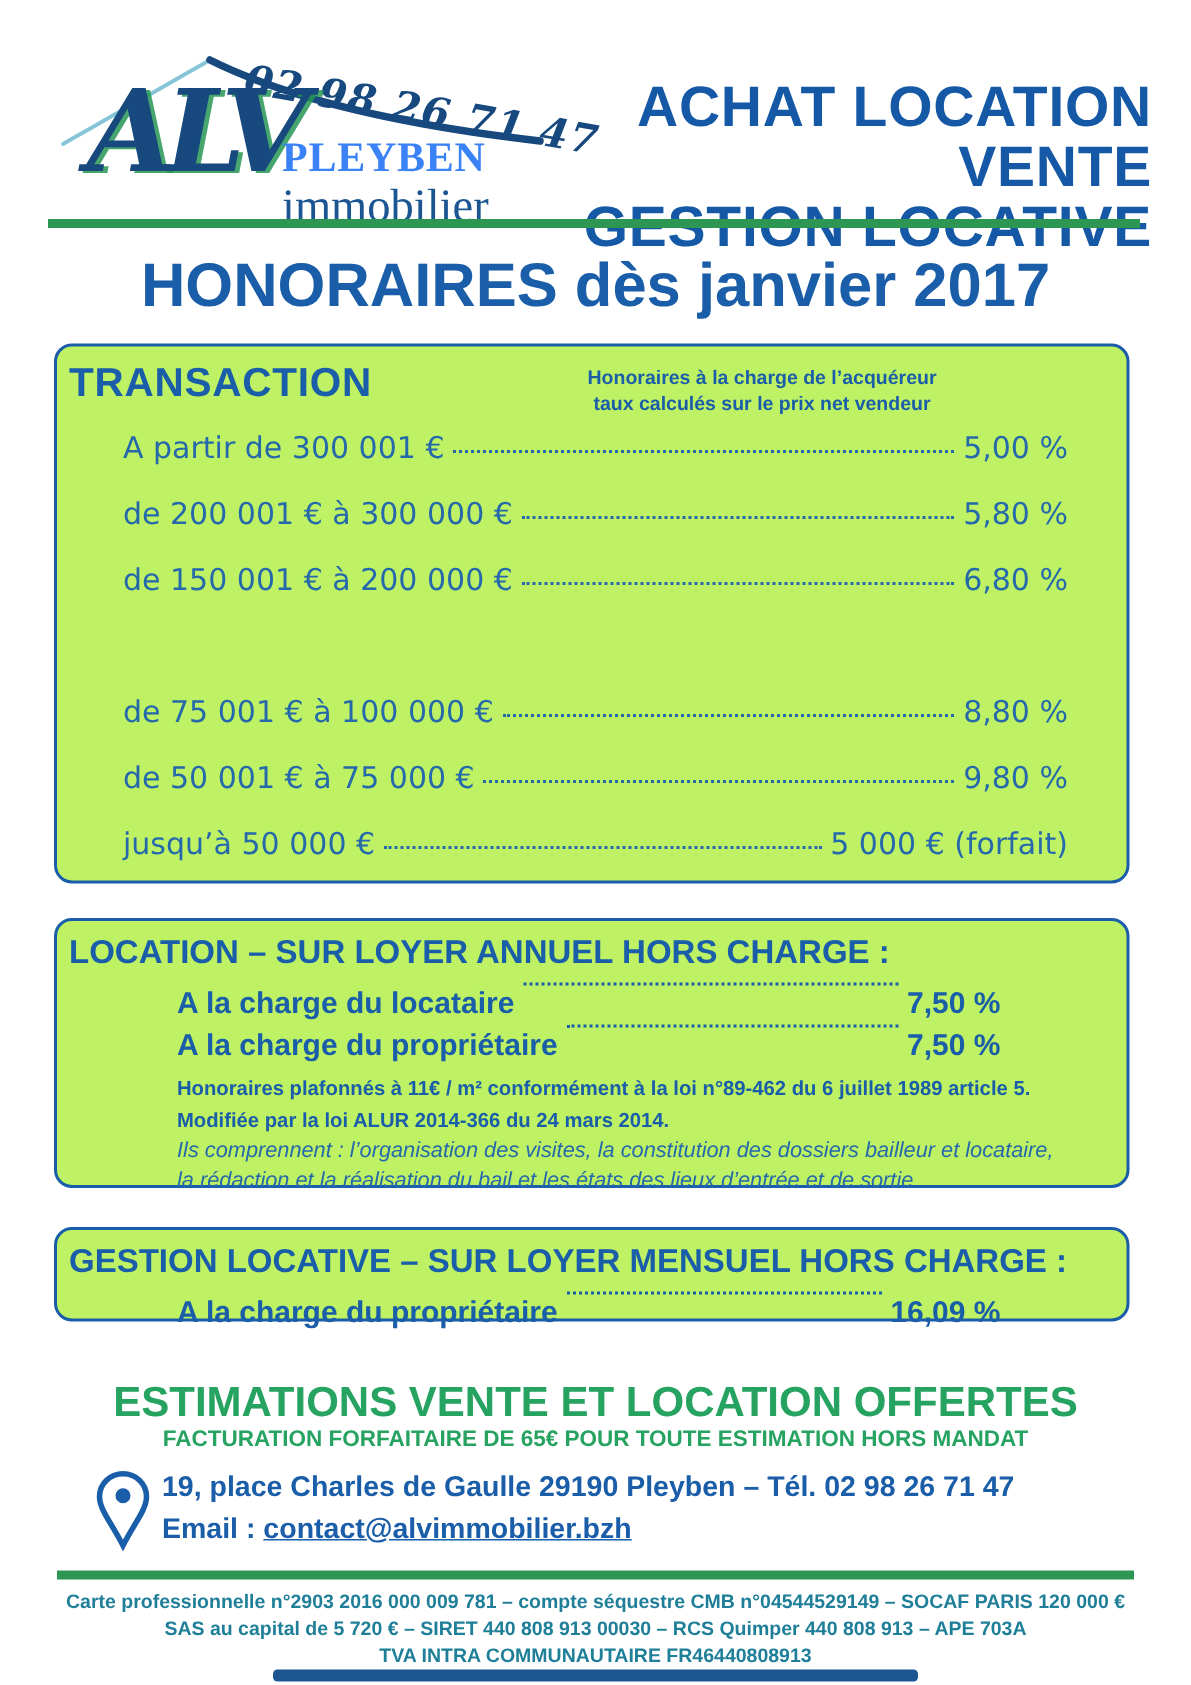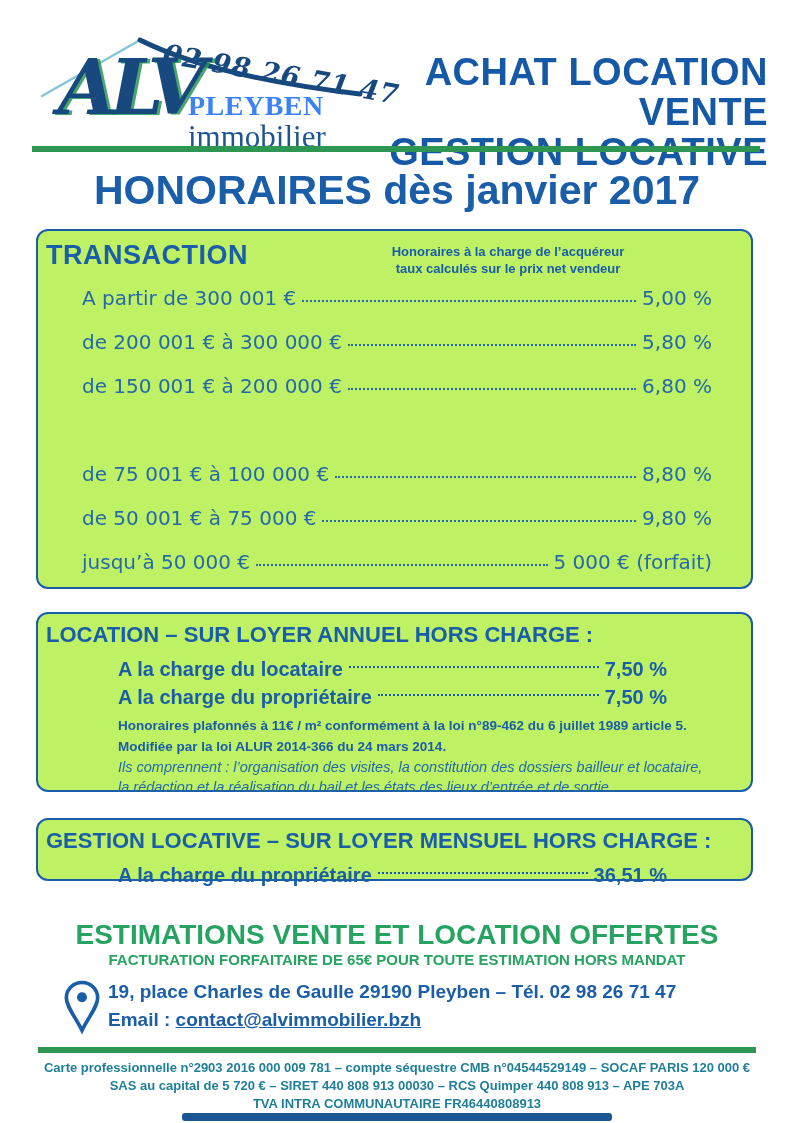--- a/index.html
+++ b/index.html
@@ -44,7 +44,7 @@
   .dots{flex:1;margin:0 6px;position:relative;top:-3px;border-bottom:2.6px dotted currentColor;min-width:20px;}
 
   .loc-heading{position:absolute;left:8px;top:8px;font-weight:bold;font-size:22px;color:#1a5da8;}
-  .loc-row{position:absolute;left:80px;right:84px;display:flex;align-items:center;
+  .loc-row{position:absolute;left:80px;right:84px;display:flex;align-items:flex-start;
            font-weight:bold;font-size:20px;color:#1a5da8;white-space:nowrap;}
   .loc-note-bold{position:absolute;left:80px;right:20px;font-weight:bold;font-size:13.5px;
                  line-height:21px;color:#1a5da8;}

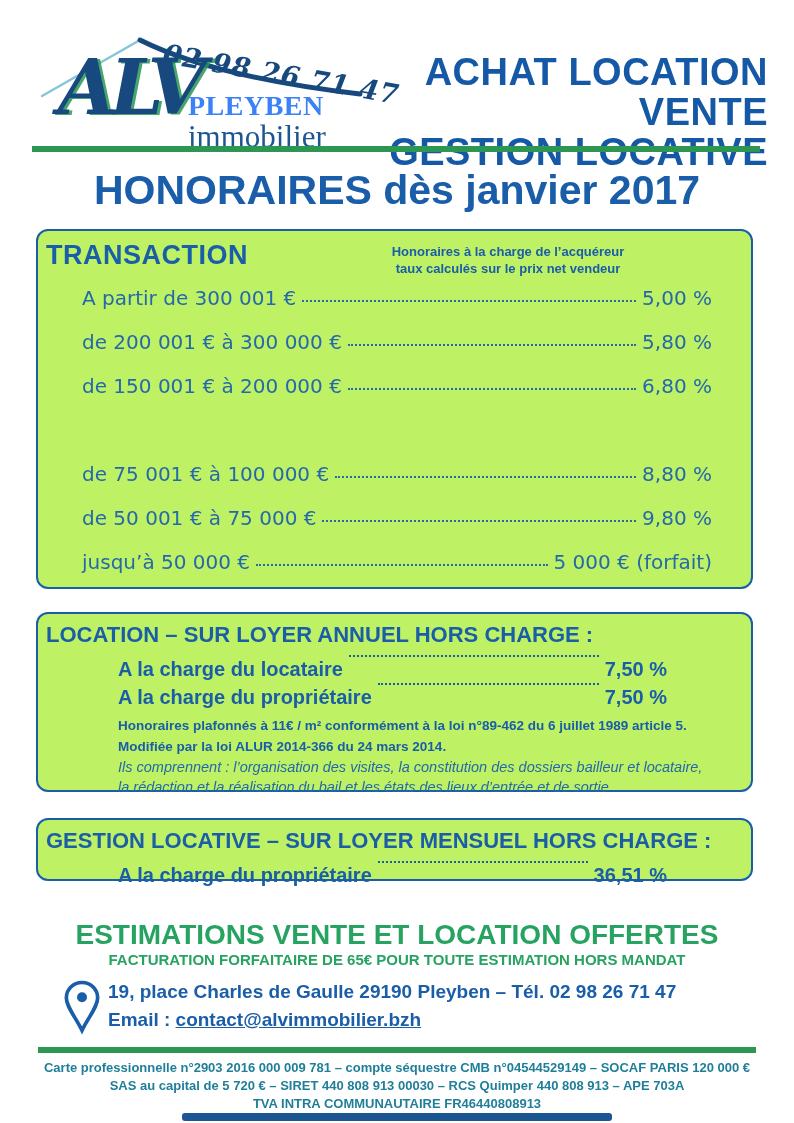--- a/index.html
+++ b/index.html
@@ -157,7 +157,7 @@
     <div class="loc-row" style="top:44px">
       <span>A la charge du propriétaire</span>
       <span class="dots"></span>
-      <span>36,51 %</span>
+      <span>16,09 %</span>
     </div>
   </div>
 

